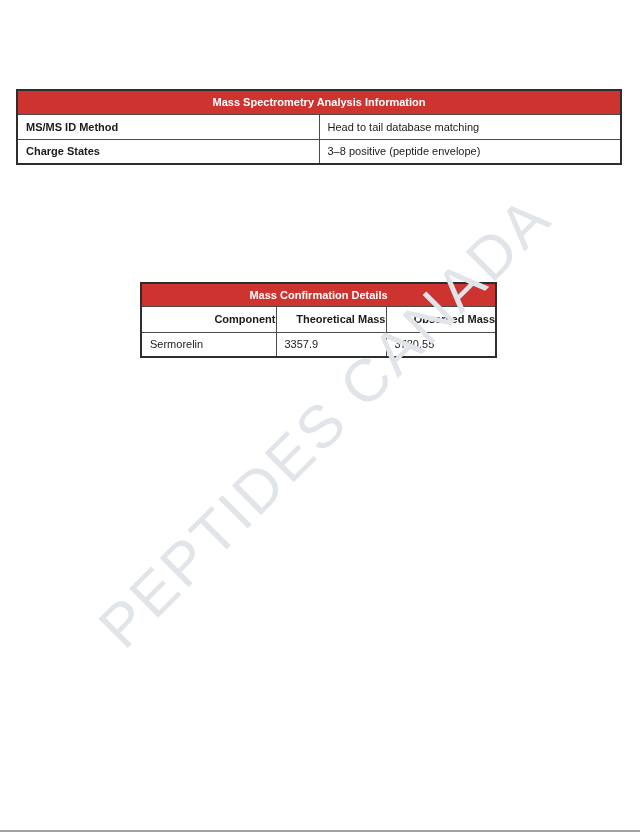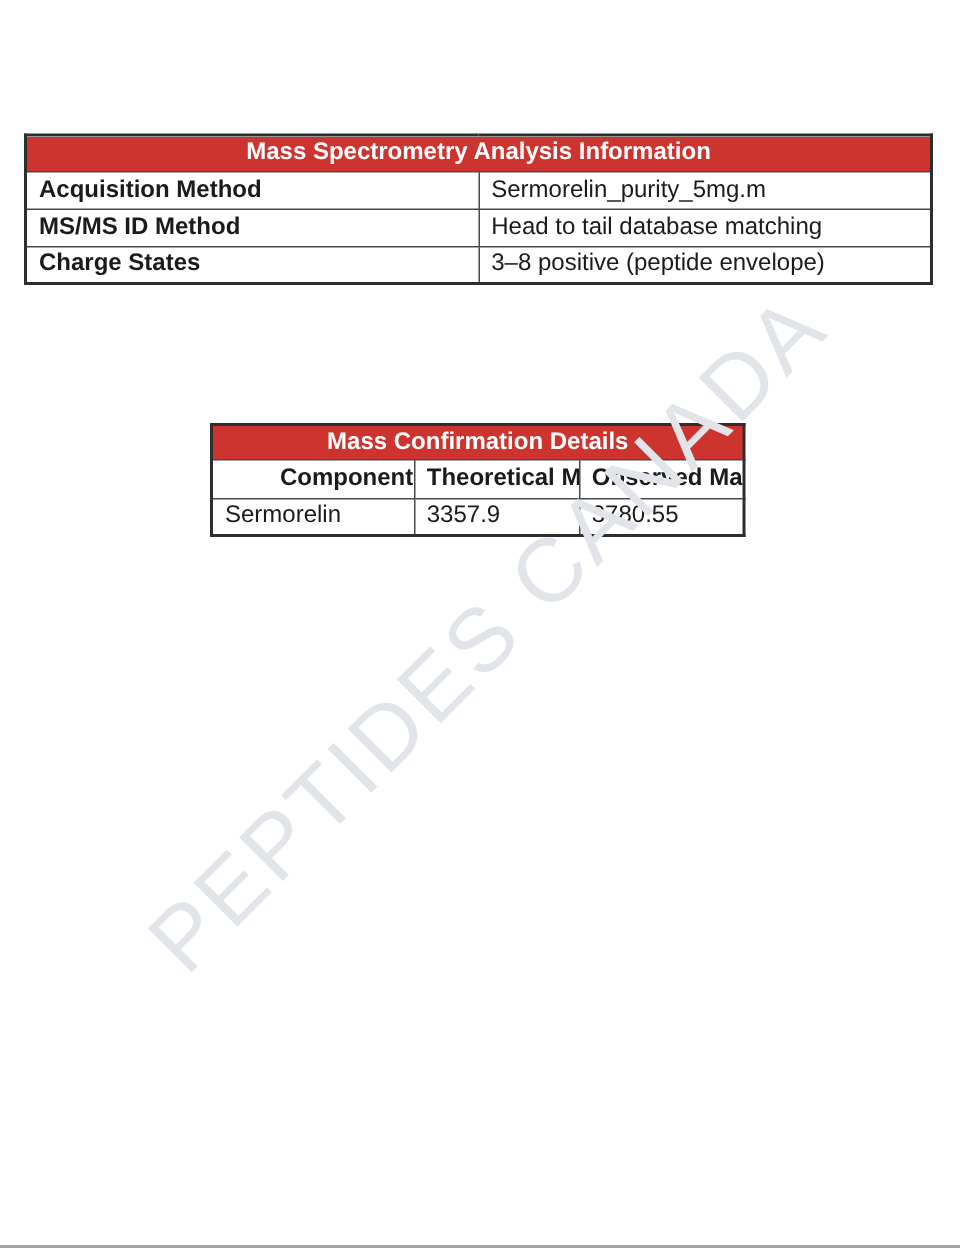--- a/index.html
+++ b/index.html
@@ -26,7 +26,7 @@
   .doc-table th, .doc-table td {
     border: 1px solid #4a4a4a;
     padding: 0 0 0 8px;
-    font-size: 16px;
+    font-size: 11px;
     text-align: left;
     vertical-align: middle;
     white-space: nowrap;

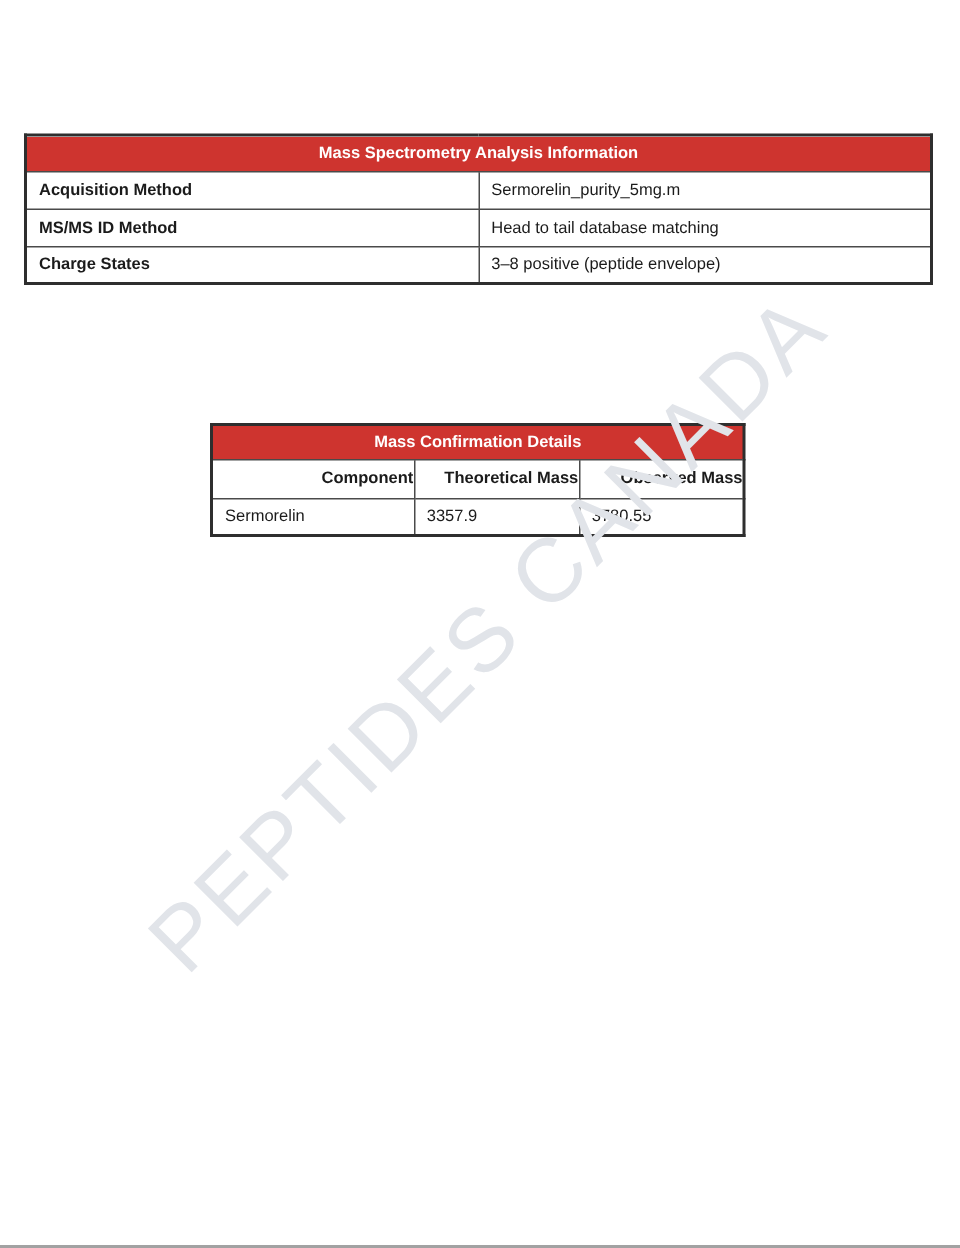--- a/index.html
+++ b/index.html
@@ -104,10 +104,6 @@
       <td class="red-title" colspan="2" style="background: rgb(206, 52, 47);">Mass Spectrometry Analysis Information</td>
     </tr>
     <tr class="data-row">
-      <td class="label-cell">Acquisition Method</td>
-      <td class="value-cell">Sermorelin_purity_5mg.m</td>
-    </tr>
-    <tr class="data-row">
       <td class="label-cell">MS/MS ID Method</td>
       <td class="value-cell">Head to tail database matching</td>
     </tr>

